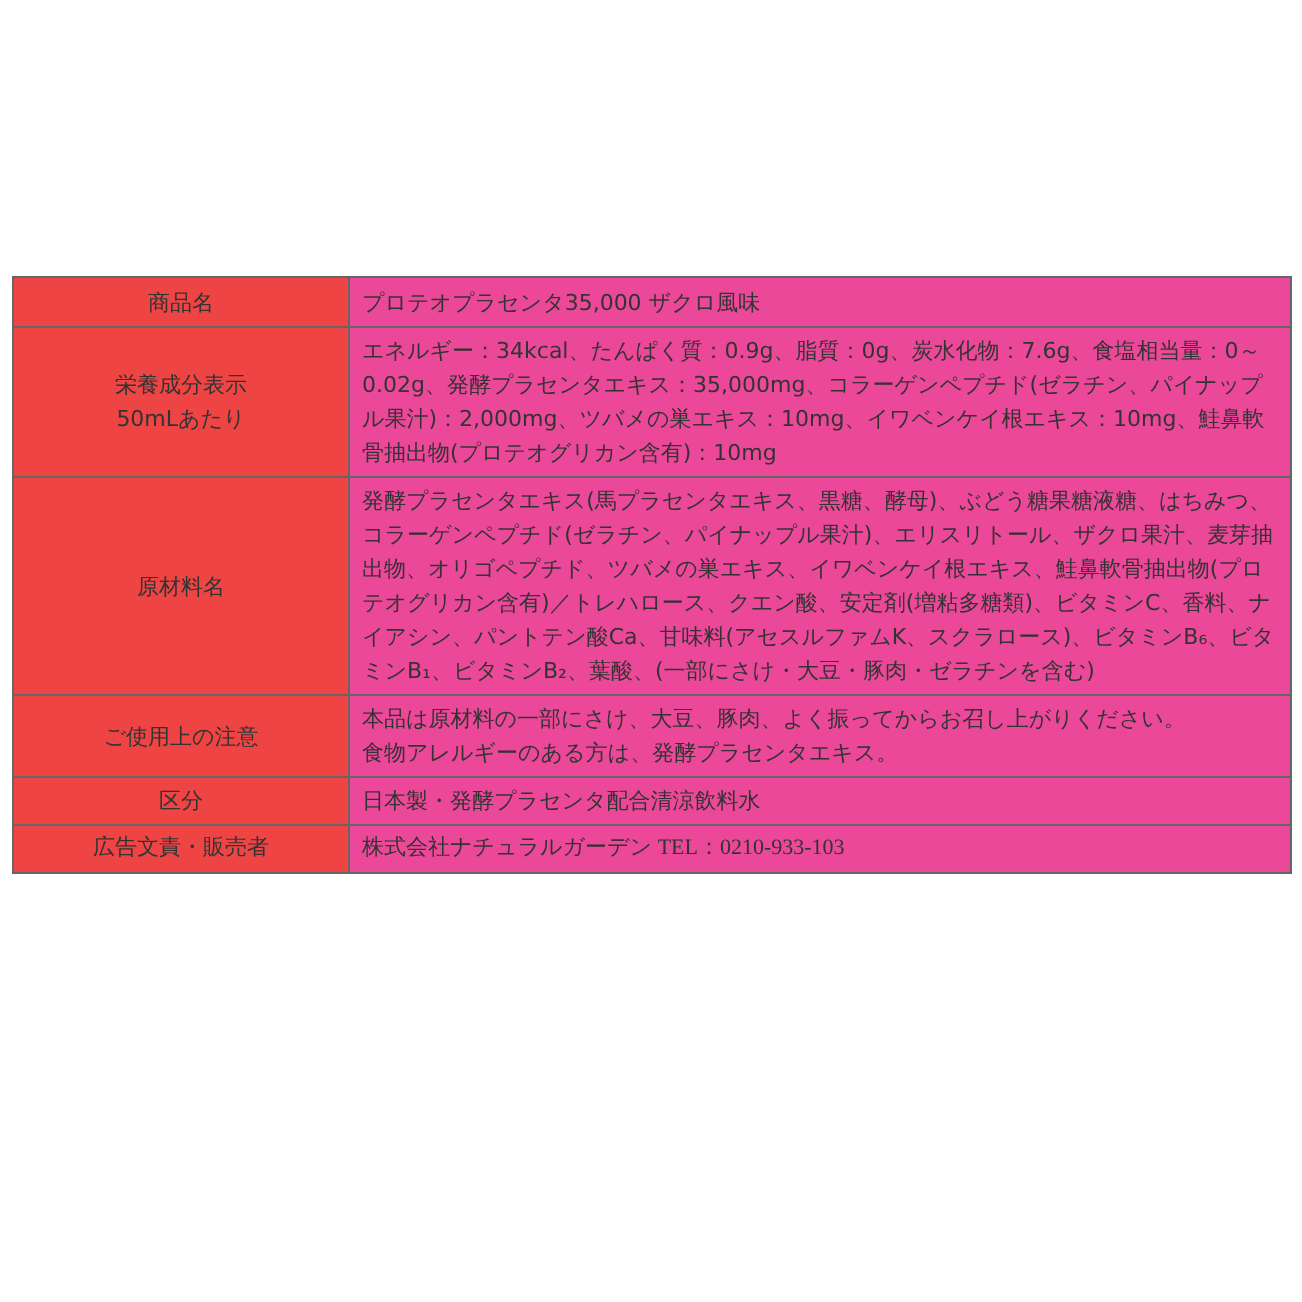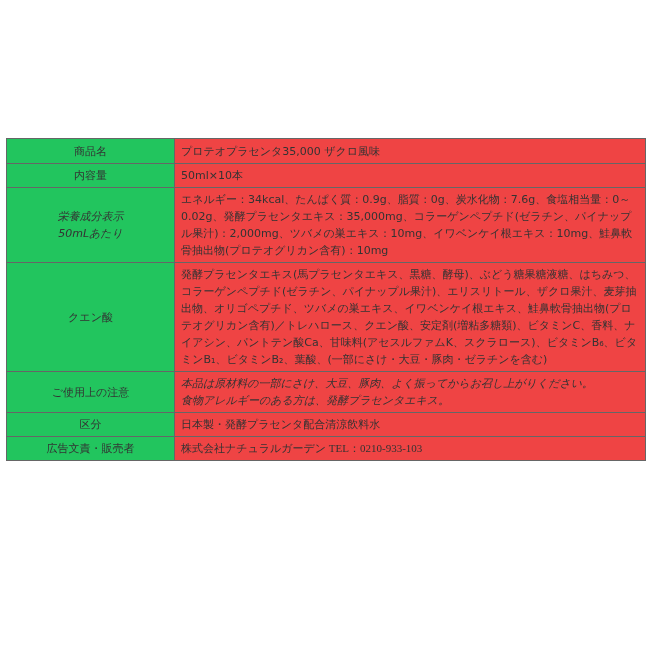--- a/index.html
+++ b/index.html
@@ -12,7 +12,7 @@
   }
   table.spec td { border: 1px solid #666666; vertical-align: middle; }
   table.spec td.label {
-    width: 159px; background: #22c55e; text-align: center; padding: 3px 4px;
+    width: 159px; background: #ef4444; text-align: center; padding: 3px 4px;
   }
   table.spec td.value {
     background: #ef4444; padding: 3px 6px; text-align: left; word-break: break-all;

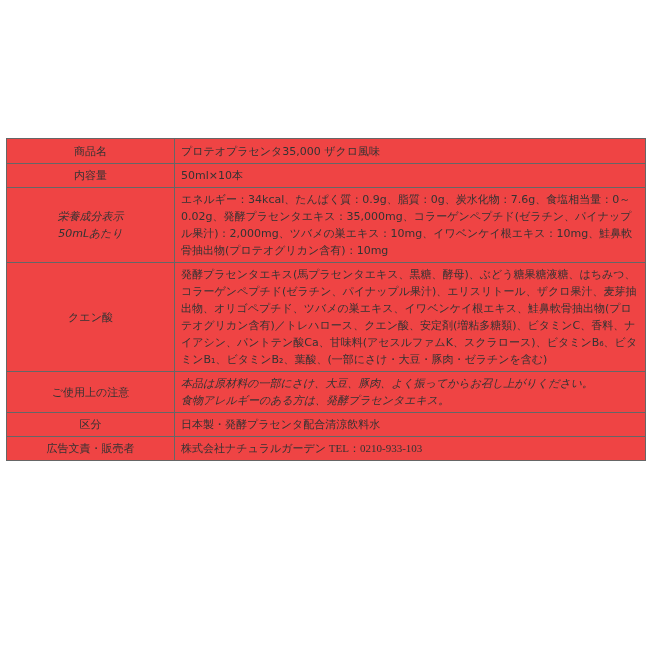--- a/index.html
+++ b/index.html
@@ -15,7 +15,7 @@
     width: 159px; background: #ef4444; text-align: center; padding: 3px 4px;
   }
   table.spec td.value {
-    background: #ef4444; padding: 3px 6px; text-align: left; word-break: break-all;
+    background: #ec4899; padding: 3px 6px; text-align: left; word-break: break-all;
   }
   .r1 { height: 25px; }
   .r2 { height: 24px; }

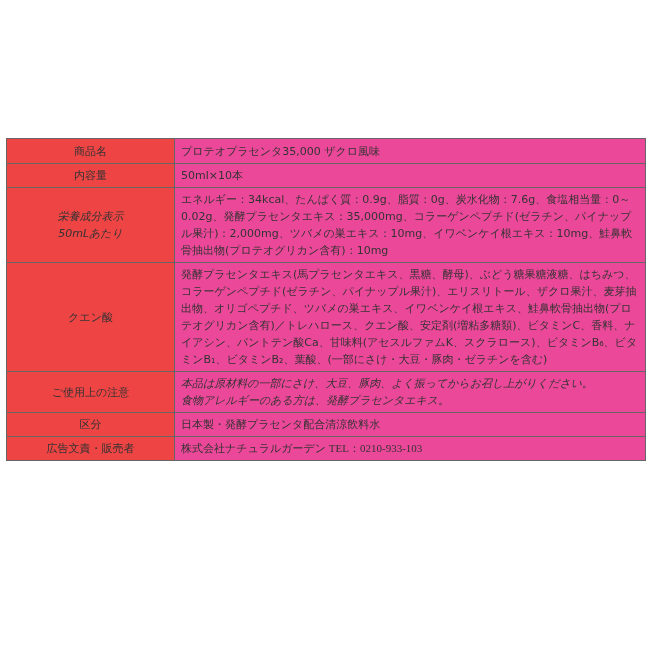--- a/index.html
+++ b/index.html
@@ -36,10 +36,6 @@
       <td class="label">商品名</td>
       <td class="value">プロテオプラセンタ35,000 ザクロ風味</td>
     </tr>
-    <tr class="r2">
-      <td class="label">内容量</td>
-      <td class="value">50ml×10本</td>
-    </tr>
     <tr class="r3">
       <td class="label">
         <span class="line">栄養成分表示</span>

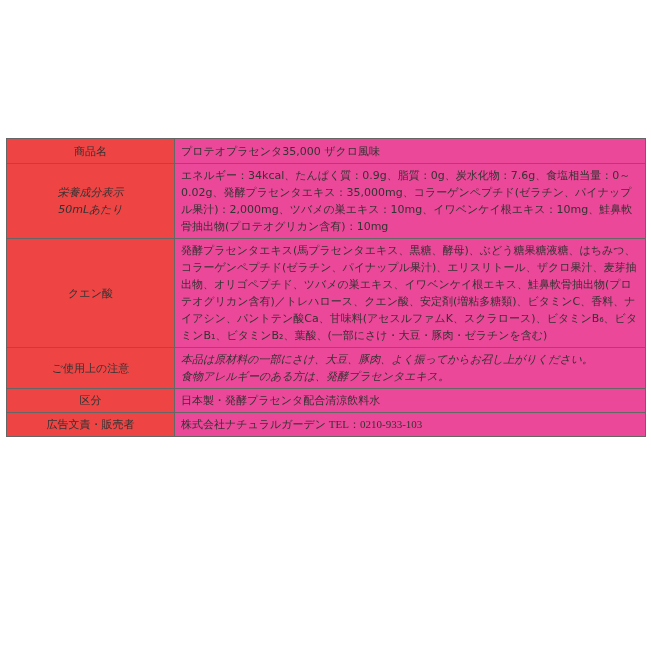--- a/index.html
+++ b/index.html
@@ -25,7 +25,7 @@
   .r6 { height: 35px; }
   .r7 { height: 24px; }
   .r8 { height: 24px; font-family: Liberation Serif, serif; }
-  .line { display: block; font-style: italic; }
+  .line { display: block; }
 </style>
 </head>
 <body>

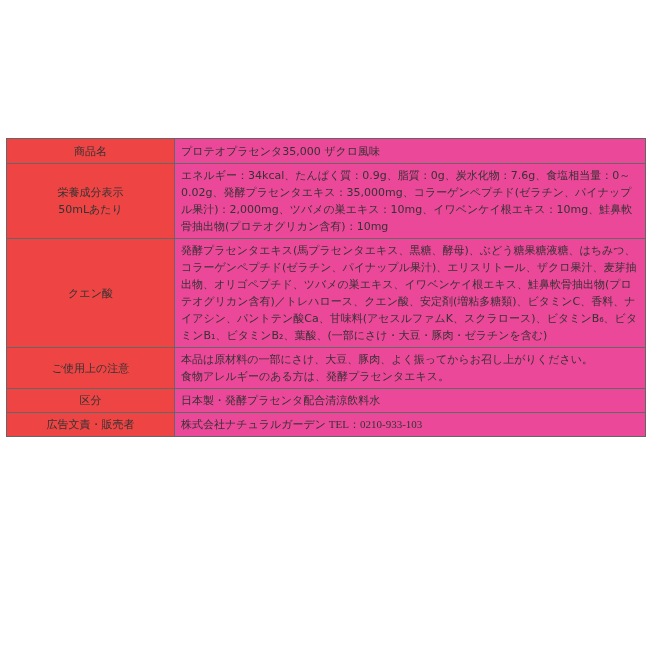--- a/index.html
+++ b/index.html
@@ -44,7 +44,7 @@
       <td class="value">エネルギー：34kcal、たんぱく質：0.9g、脂質：0g、炭水化物：7.6g、食塩相当量：0～0.02g、発酵プラセンタエキス：35,000mg、コラーゲンペプチド(ゼラチン、パイナップル果汁)：2,000mg、ツバメの巣エキス：10mg、イワベンケイ根エキス：10mg、鮭鼻軟骨抽出物(プロテオグリカン含有)：10mg</td>
     </tr>
     <tr class="r4">
-      <td class="label">クエン酸</td>
+      <td class="label">原材料名</td>
       <td class="value">発酵プラセンタエキス(馬プラセンタエキス、黒糖、酵母)、ぶどう糖果糖液糖、はちみつ、コラーゲンペプチド(ゼラチン、パイナップル果汁)、エリスリトール、ザクロ果汁、麦芽抽出物、オリゴペプチド、ツバメの巣エキス、イワベンケイ根エキス、鮭鼻軟骨抽出物(プロテオグリカン含有)／トレハロース、クエン酸、安定剤(増粘多糖類)、ビタミンC、香料、ナイアシン、パントテン酸Ca、甘味料(アセスルファムK、スクラロース)、ビタミンB₆、ビタミンB₁、ビタミンB₂、葉酸、(一部にさけ・大豆・豚肉・ゼラチンを含む)</td>
     </tr>
     <tr class="r6">

